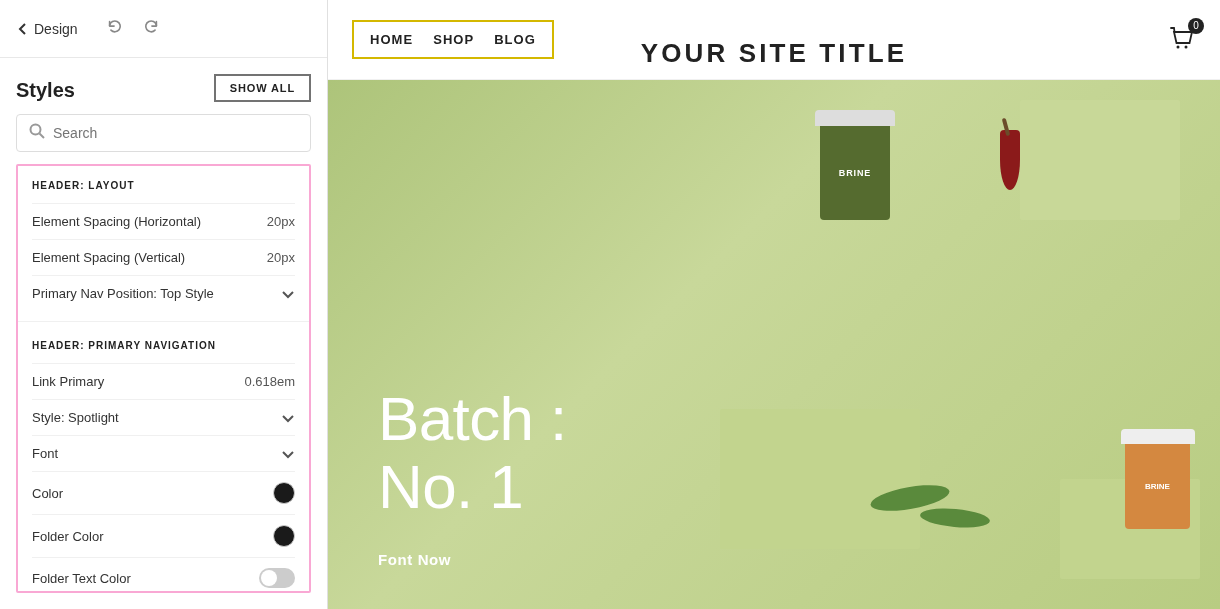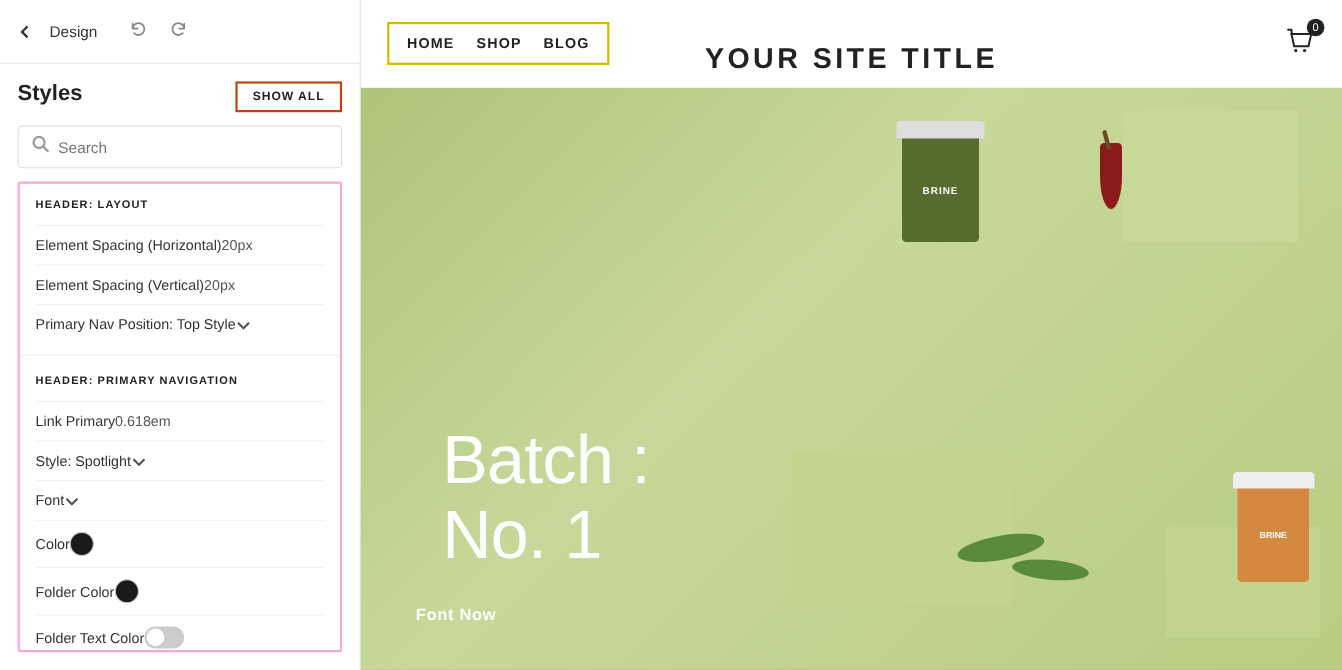--- a/index.html
+++ b/index.html
@@ -28,7 +28,7 @@
     .back-btn {
       display: flex;
       align-items: center;
-      gap: 15px;
+      gap: 4px;
       font-size: 14px;
       color: #333;
       cursor: pointer;

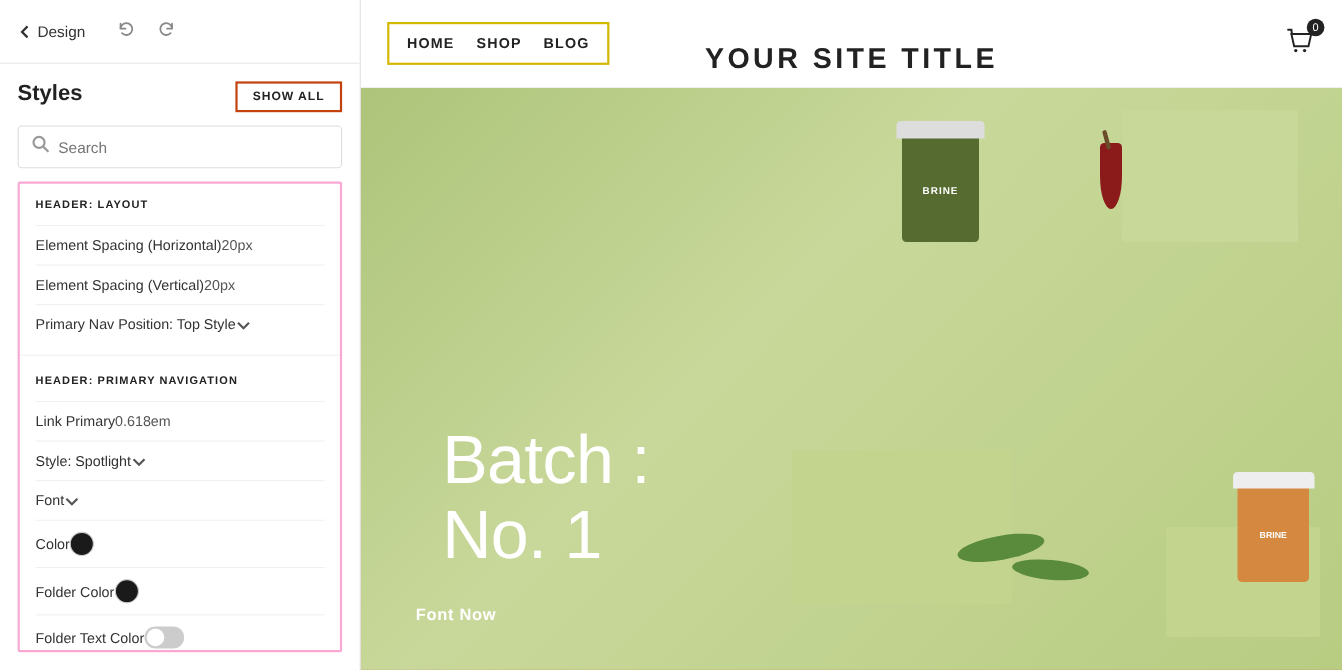--- a/index.html
+++ b/index.html
@@ -56,7 +56,7 @@
 
     .styles-header {
       display: flex;
-      align-items: flex-start;
+      align-items: flex-end;
       justify-content: space-between;
       padding: 16px 16px 12px 16px;
     }

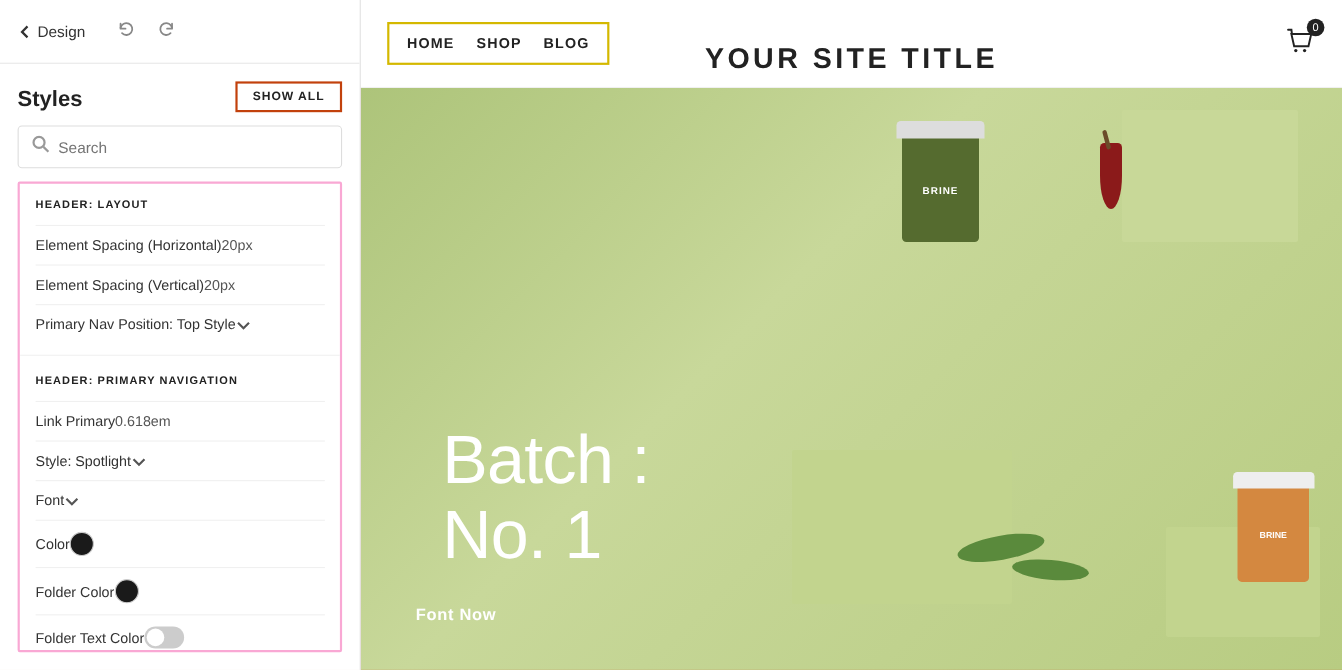--- a/index.html
+++ b/index.html
@@ -68,7 +68,7 @@
     }
 
     .show-all-btn {
-      border: 2px solid #c2410c;
+      border: 2px solid #737373;
       background: none;
       padding: 6px 14px;
       font-size: 11px;

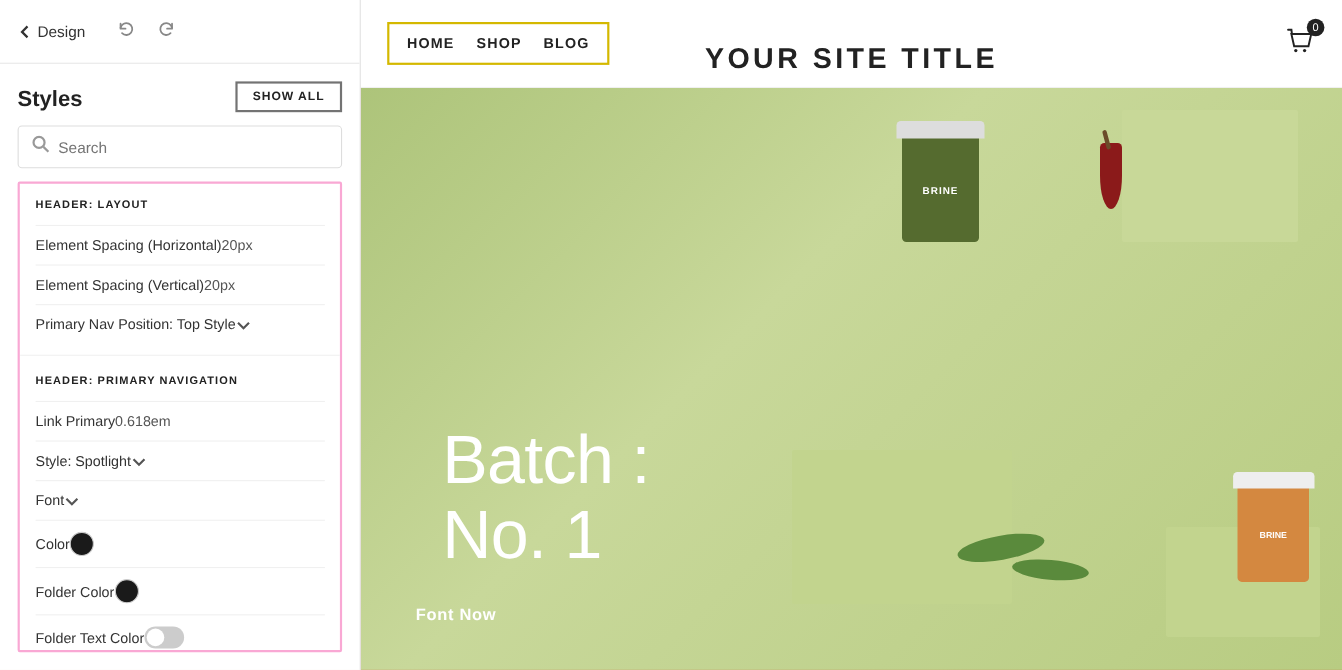--- a/index.html
+++ b/index.html
@@ -124,7 +124,7 @@
     .setting-row {
       display: flex;
       align-items: center;
-      justify-content: flex-start;
+      justify-content: space-between;
       padding: 10px 0;
       border-top: 1px solid #f0f0f0;
     }

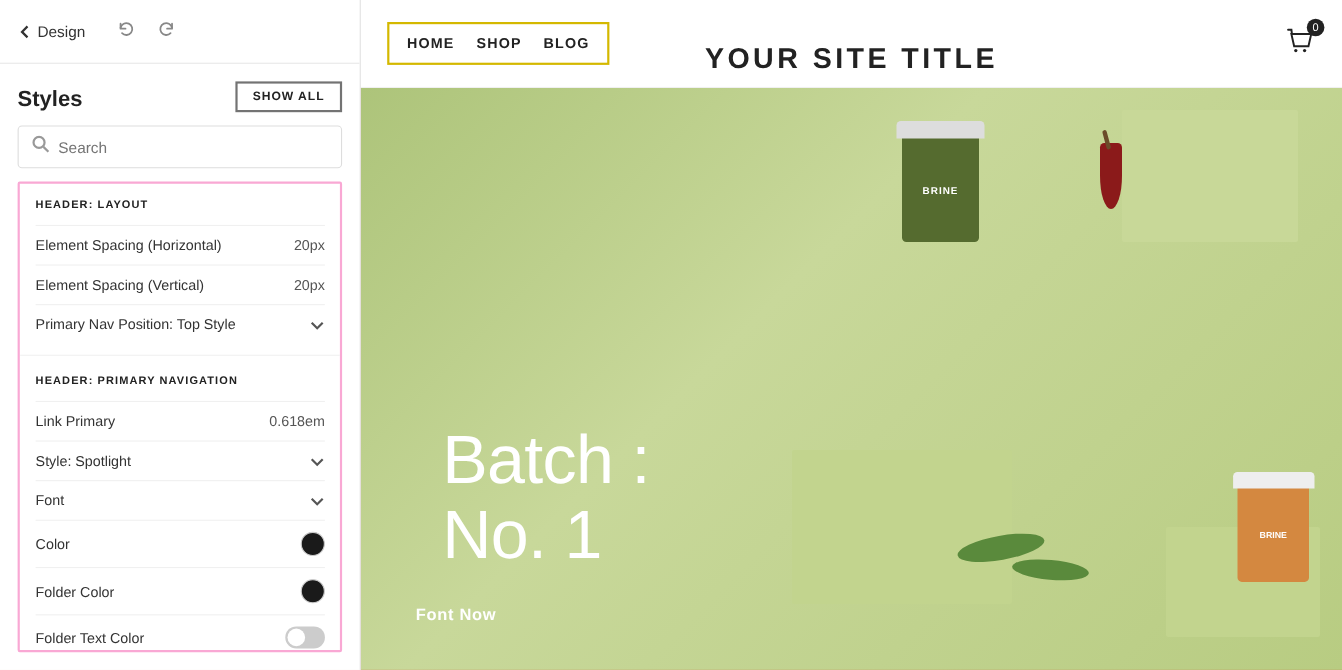--- a/index.html
+++ b/index.html
@@ -426,7 +426,6 @@
       line-height: 1.1;
       margin-bottom: 30px;
       letter-spacing: -0.01em;
-      margin-left: 24px;
     }
 
     .shop-now-btn {

